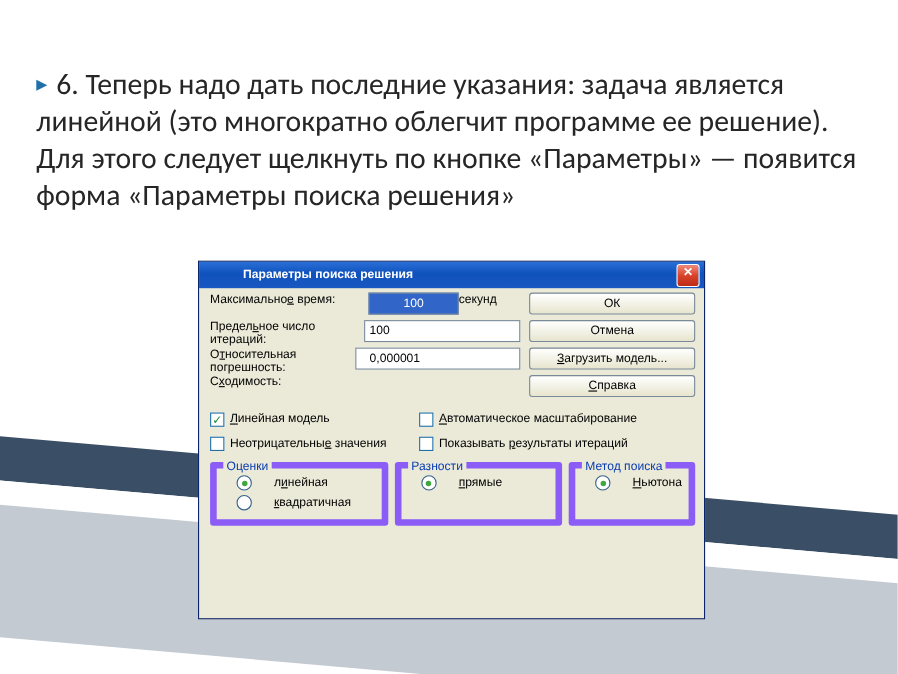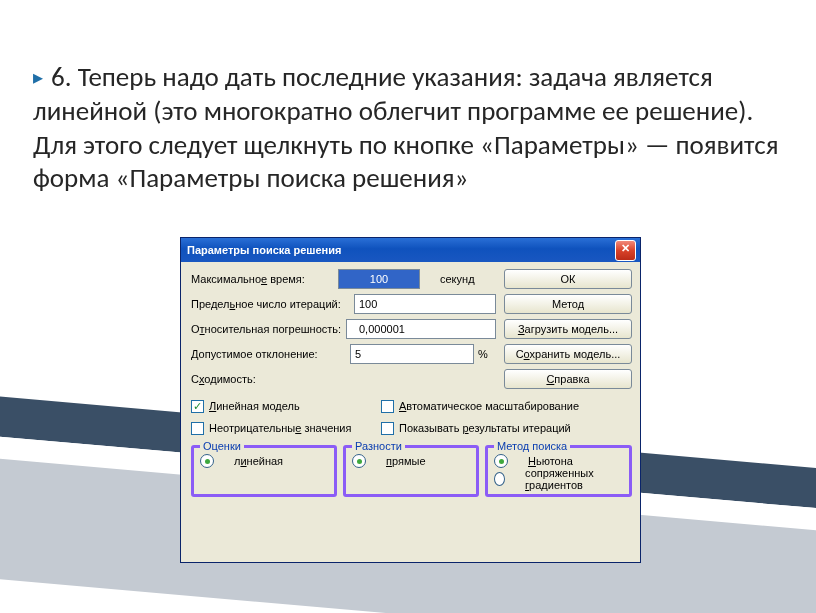--- a/index.html
+++ b/index.html
@@ -53,6 +53,7 @@
   }
   .titlebar .title-text {
     flex: 1;
+    margin-left: 34px;
   }
   .close-btn {
     width: 19px;

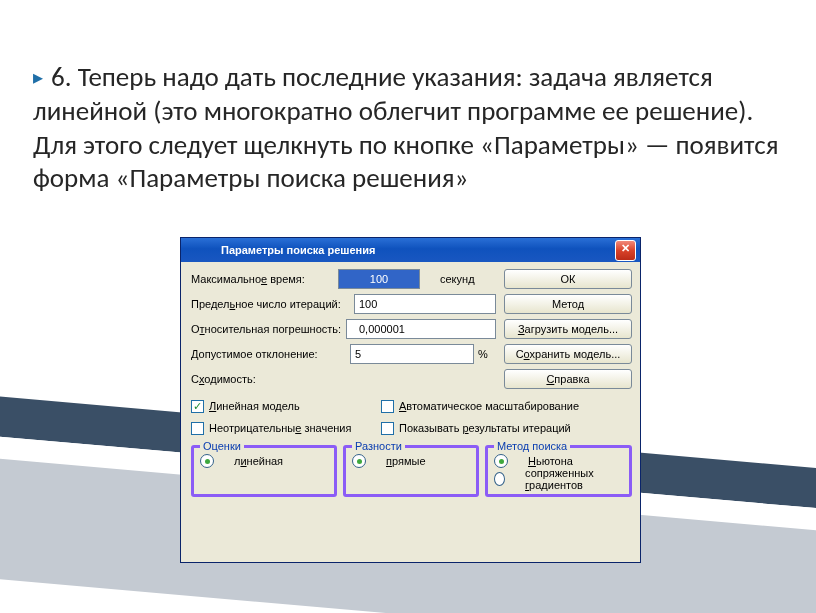--- a/index.html
+++ b/index.html
@@ -72,7 +72,6 @@
   }
   .row {
     display: flex;
-    align-items: center;
     height: 25px;
   }
   .label {

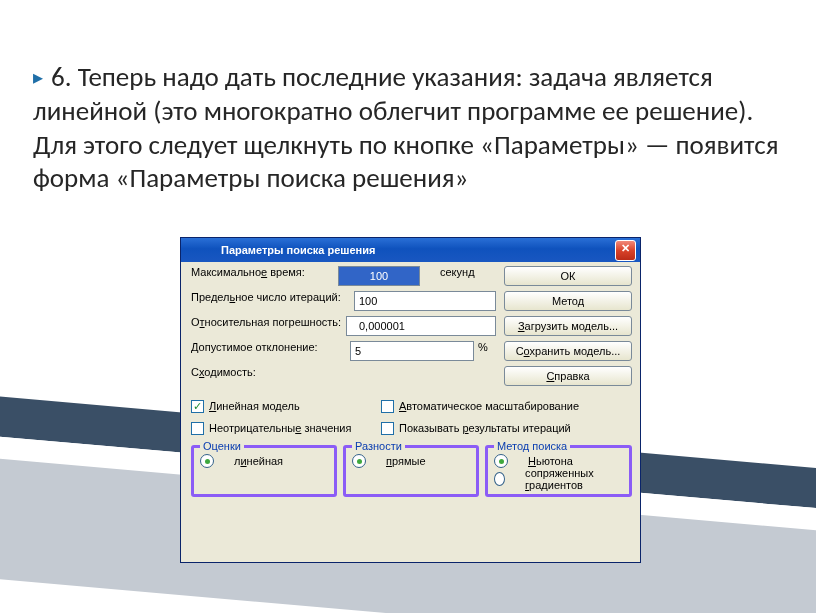--- a/index.html
+++ b/index.html
@@ -87,7 +87,7 @@
     text-align: left;
   }
   .sel { background: #3165c7; color: #fff; text-align: center; }
-  .unit { width: 56px; padding-left: 20px; }
+  .unit { width: 56px; padding-left: 0; }
   .btn {
     width: 128px;
     height: 20px;

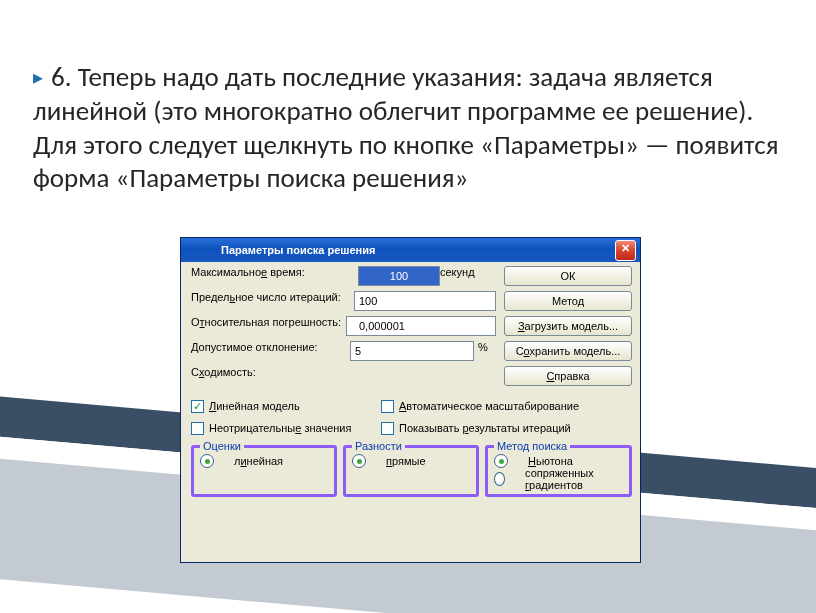--- a/index.html
+++ b/index.html
@@ -89,7 +89,7 @@
   .sel { background: #3165c7; color: #fff; text-align: center; }
   .unit { width: 56px; padding-left: 0; }
   .btn {
-    width: 128px;
+    width: 151px;
     height: 20px;
     border: 1px solid #7a8a99;
     border-radius: 3px;

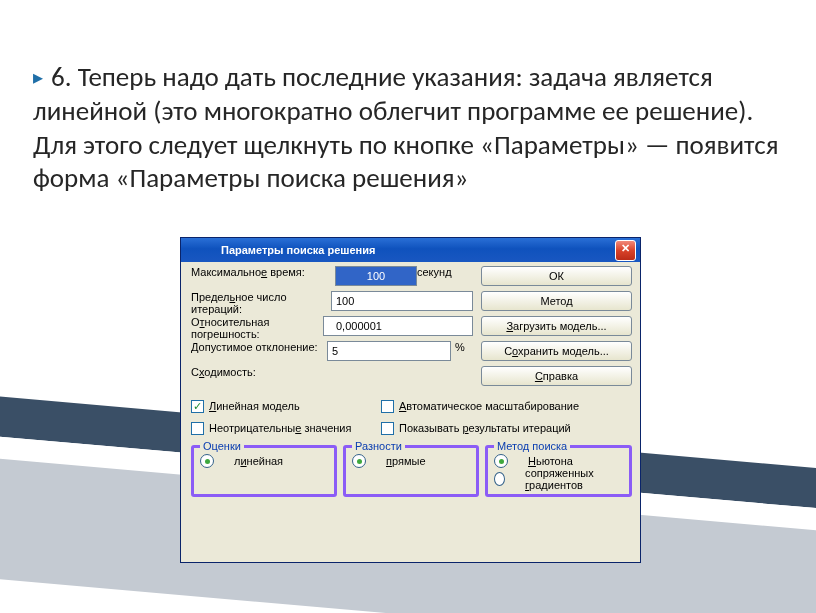--- a/index.html
+++ b/index.html
@@ -195,7 +195,7 @@
     <div class="row">
       <span class="label"><span>Предел<span class="ul">ь</span>ное число итераций:</span></span>
       <input class="input-field" style="width: 132px;" value="100">
-      <button class="btn">Метод</button>
+      <button class="btn">Отмена</button>
     </div>
     <div class="row">
       <span class="label"><span>О<span class="ul">т</span>носительная погрешность:</span></span>

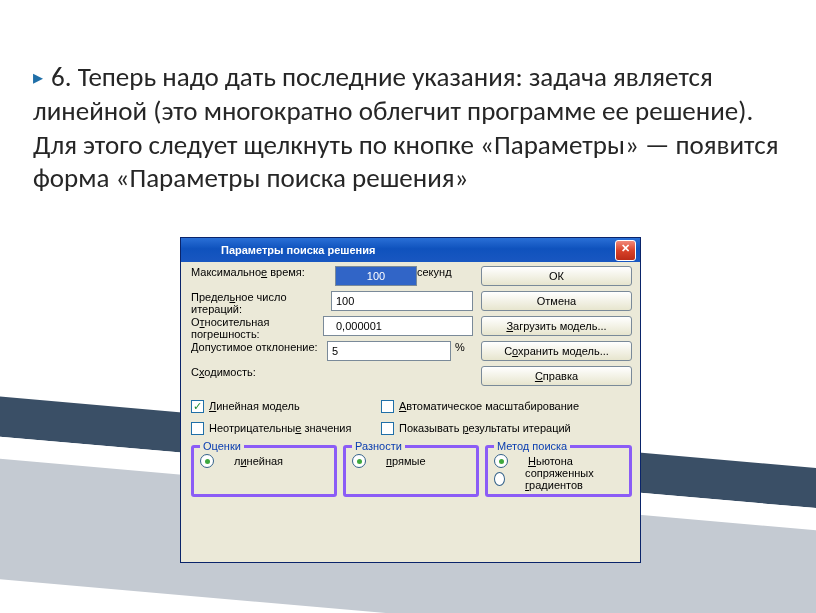--- a/index.html
+++ b/index.html
@@ -203,12 +203,6 @@
       <button class="btn"><span class="ul">З</span><span>агрузить модель...</span></button>
     </div>
     <div class="row">
-      <span class="label"><span><span class="ul">Д</span>опустимое отклонение:</span></span>
-      <input class="input-field" style="width: 114px;" value="5">
-      <span style="width:18px;padding-left:4px">%</span>
-      <button class="btn">С<span class="ul">о</span><span>хранить модель...</span></button>
-    </div>
-    <div class="row">
       <span class="label"><span>С<span class="ul">х</span>одимость:</span></span>
       <button class="btn"><span class="ul">С</span><span>правка</span></button>
     </div>

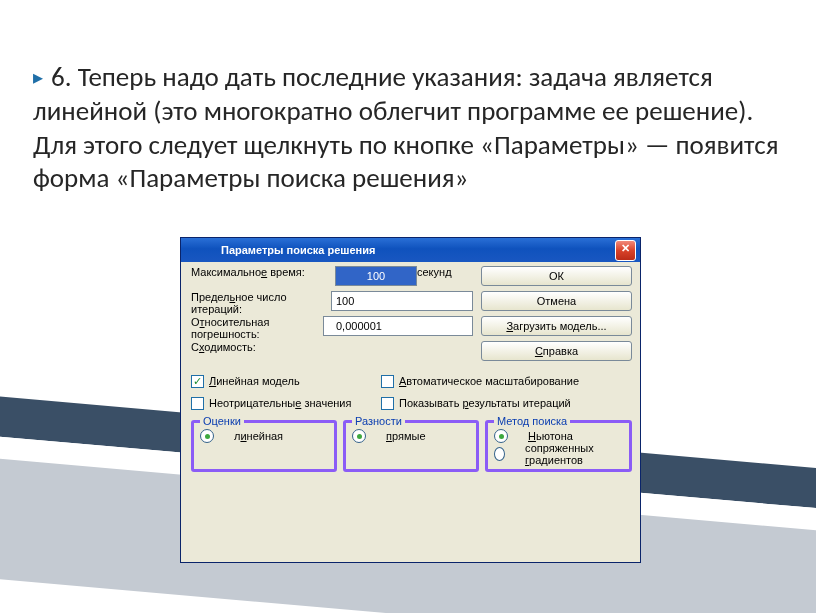--- a/index.html
+++ b/index.html
@@ -128,9 +128,9 @@
     gap: 6px;
   }
   .fieldset {
-    border: 3px solid #8b5cf6;
+    border: 6px solid #8b5cf6;
     border-radius: 3px;
-    padding: 4px 6px 6px 6px;
+    padding: 4px 6px 6px 18px;
     position: relative;
   }
   .fieldset .legend {

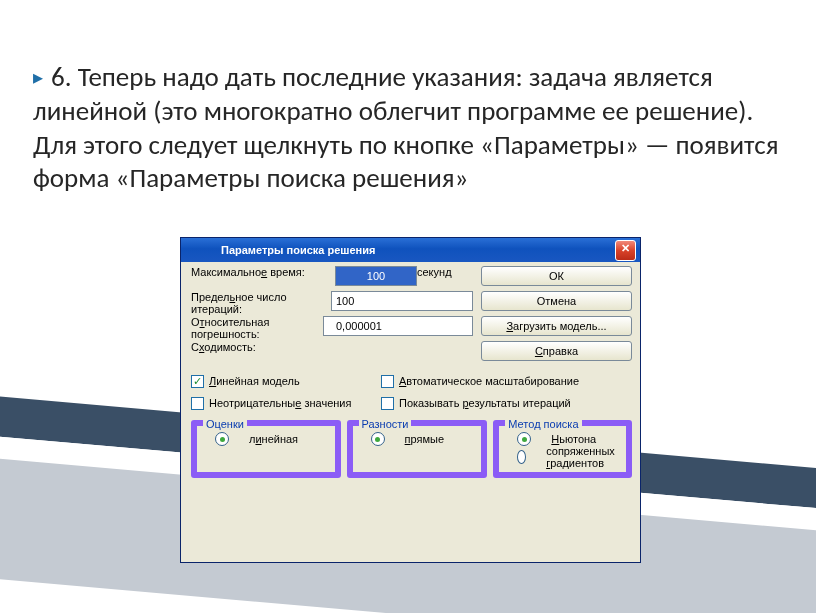--- a/index.html
+++ b/index.html
@@ -237,6 +237,10 @@
             <span class="radio checked"></span>
             <span>л<span class="ul">и</span>нейная</span>
           </div>
+        <div class="ropt">
+            <span class="radio"></span>
+            <span><span class="ul">к</span>вадратичная</span>
+          </div>
       </div>
       <div class="fieldset fs2">
         <span class="legend">Разности</span>

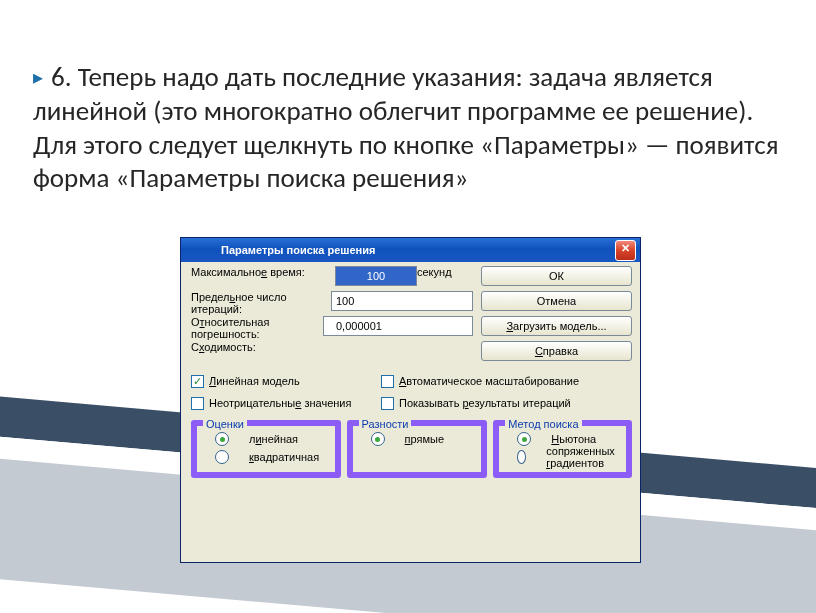--- a/index.html
+++ b/index.html
@@ -255,10 +255,6 @@
             <span class="radio checked"></span>
             <span><span class="ul">Н</span>ьютона</span>
           </div>
-        <div class="ropt">
-            <span class="radio"></span>
-            <span>сопряженных <span class="ul">г</span>радиентов</span>
-          </div>
       </div>
     </div>
 

